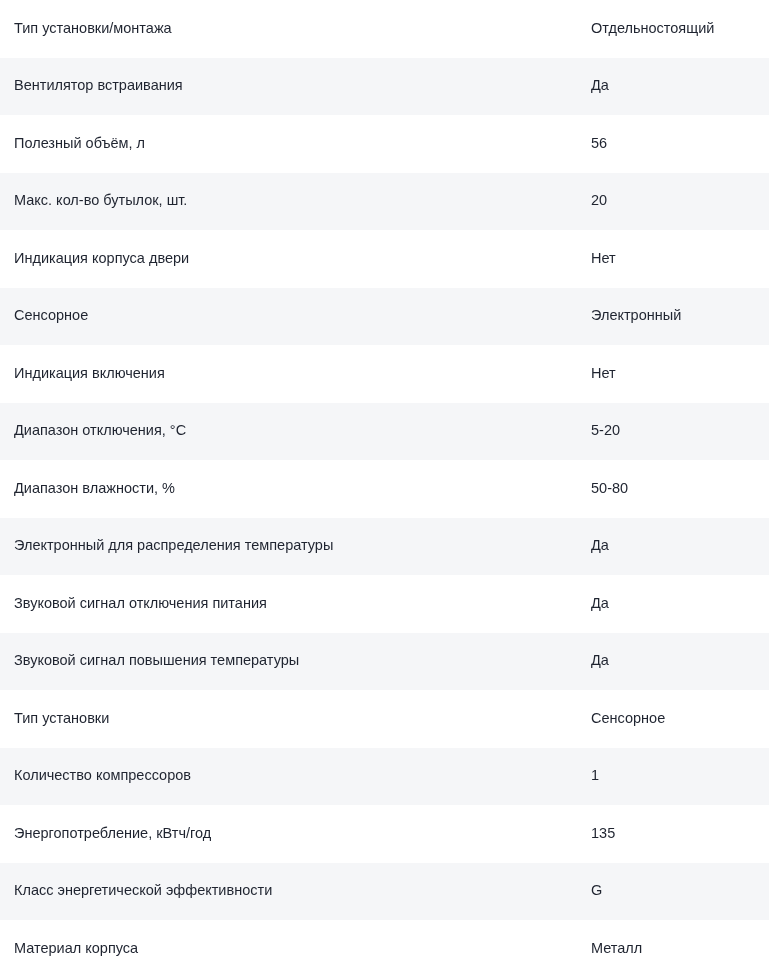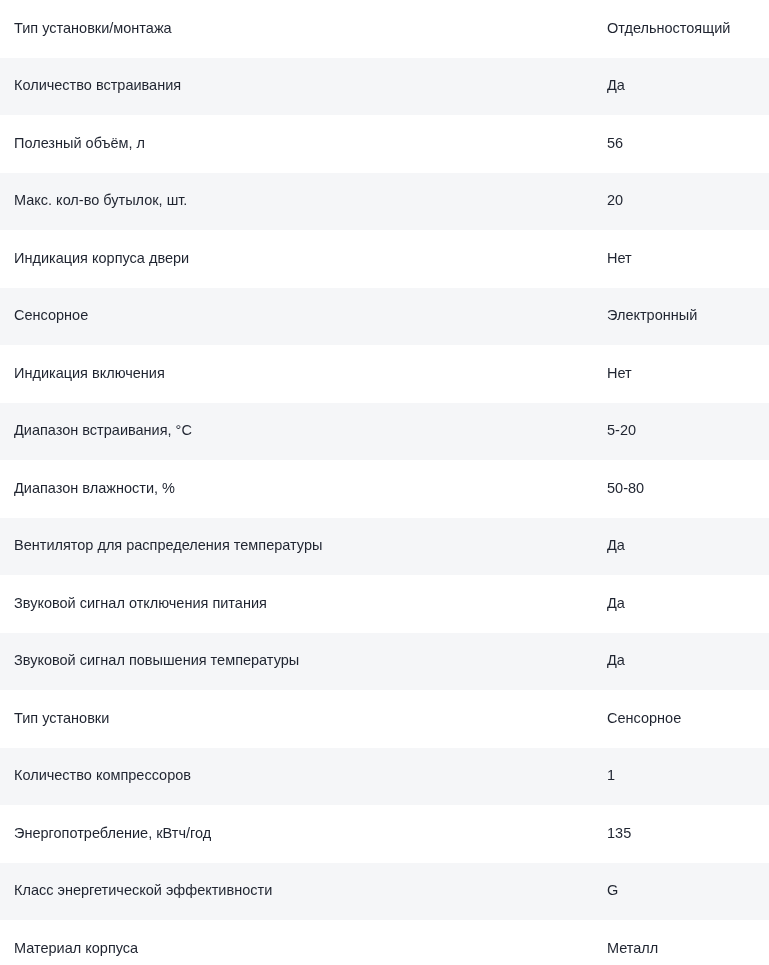--- a/index.html
+++ b/index.html
@@ -26,7 +26,7 @@
     background: #f5f6f8;
   }
   .spec-table td {
-    padding: 0 16px;
+    padding: 0 0;
     font-size: 14.5px;
     line-height: 1.35;
     vertical-align: middle;

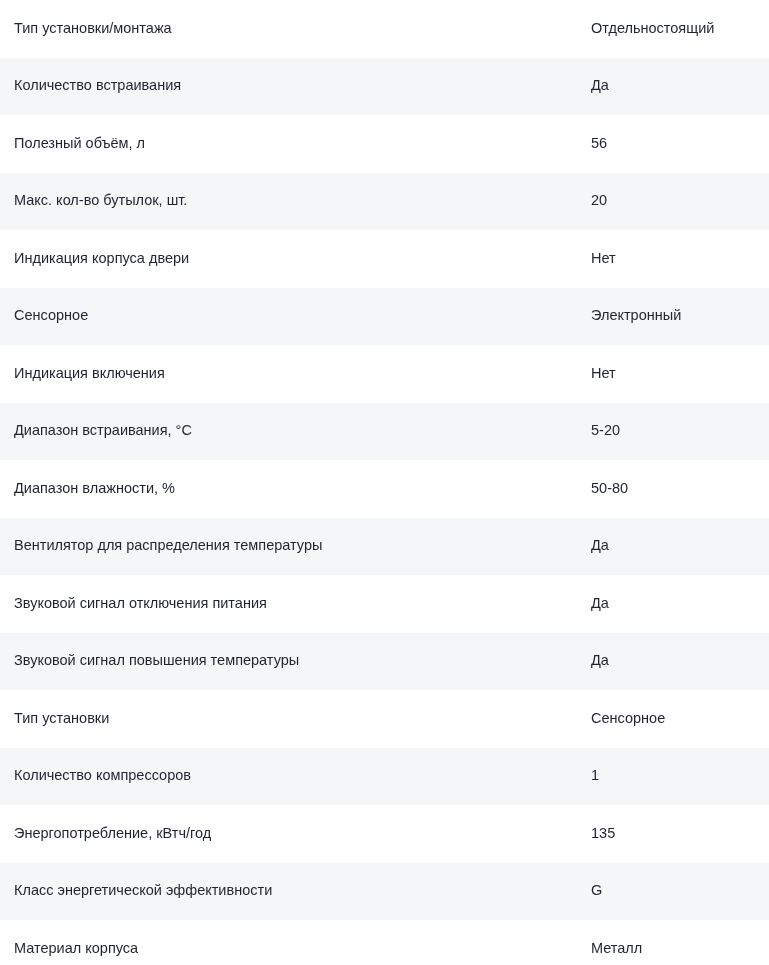--- a/index.html
+++ b/index.html
@@ -54,7 +54,7 @@
         <td class="spec-value">Отдельностоящий</td>
       </tr>
       <tr class="striped">
-        <td class="spec-name">Количество встраивания</td>
+        <td class="spec-name">Вентилятор встраивания</td>
         <td class="spec-value">Да</td>
       </tr>
       <tr>

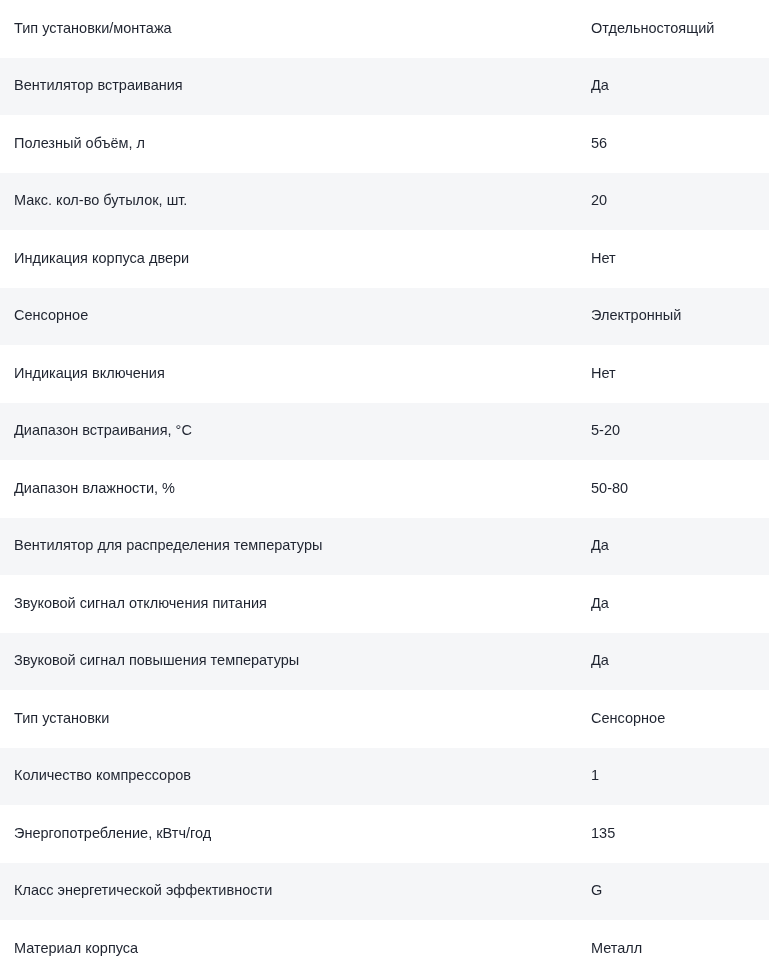--- a/index.html
+++ b/index.html
@@ -78,7 +78,7 @@
         <td class="spec-value">Нет</td>
       </tr>
       <tr class="striped">
-        <td class="spec-name">Диапазон встраивания, °C</td>
+        <td class="spec-name">Диапазон отключения, °C</td>
         <td class="spec-value">5-20</td>
       </tr>
       <tr>

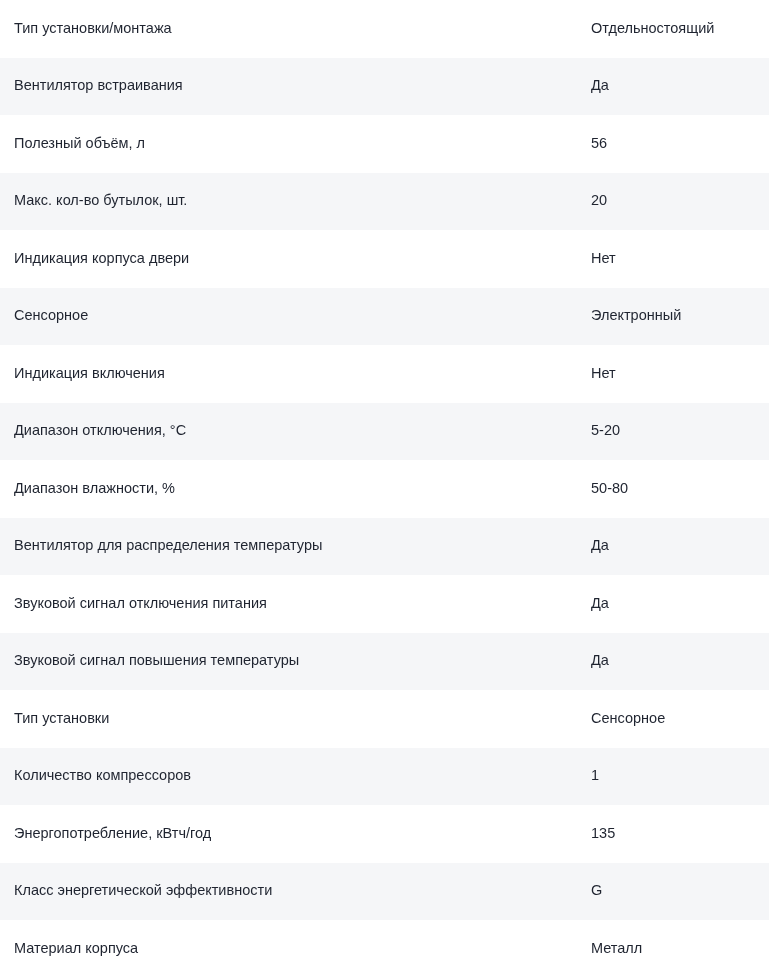--- a/index.html
+++ b/index.html
@@ -86,7 +86,7 @@
         <td class="spec-value">50-80</td>
       </tr>
       <tr class="striped">
-        <td class="spec-name">Вентилятор для распределения температуры</td>
+        <td class="spec-name">Электронный для распределения температуры</td>
         <td class="spec-value">Да</td>
       </tr>
       <tr>

